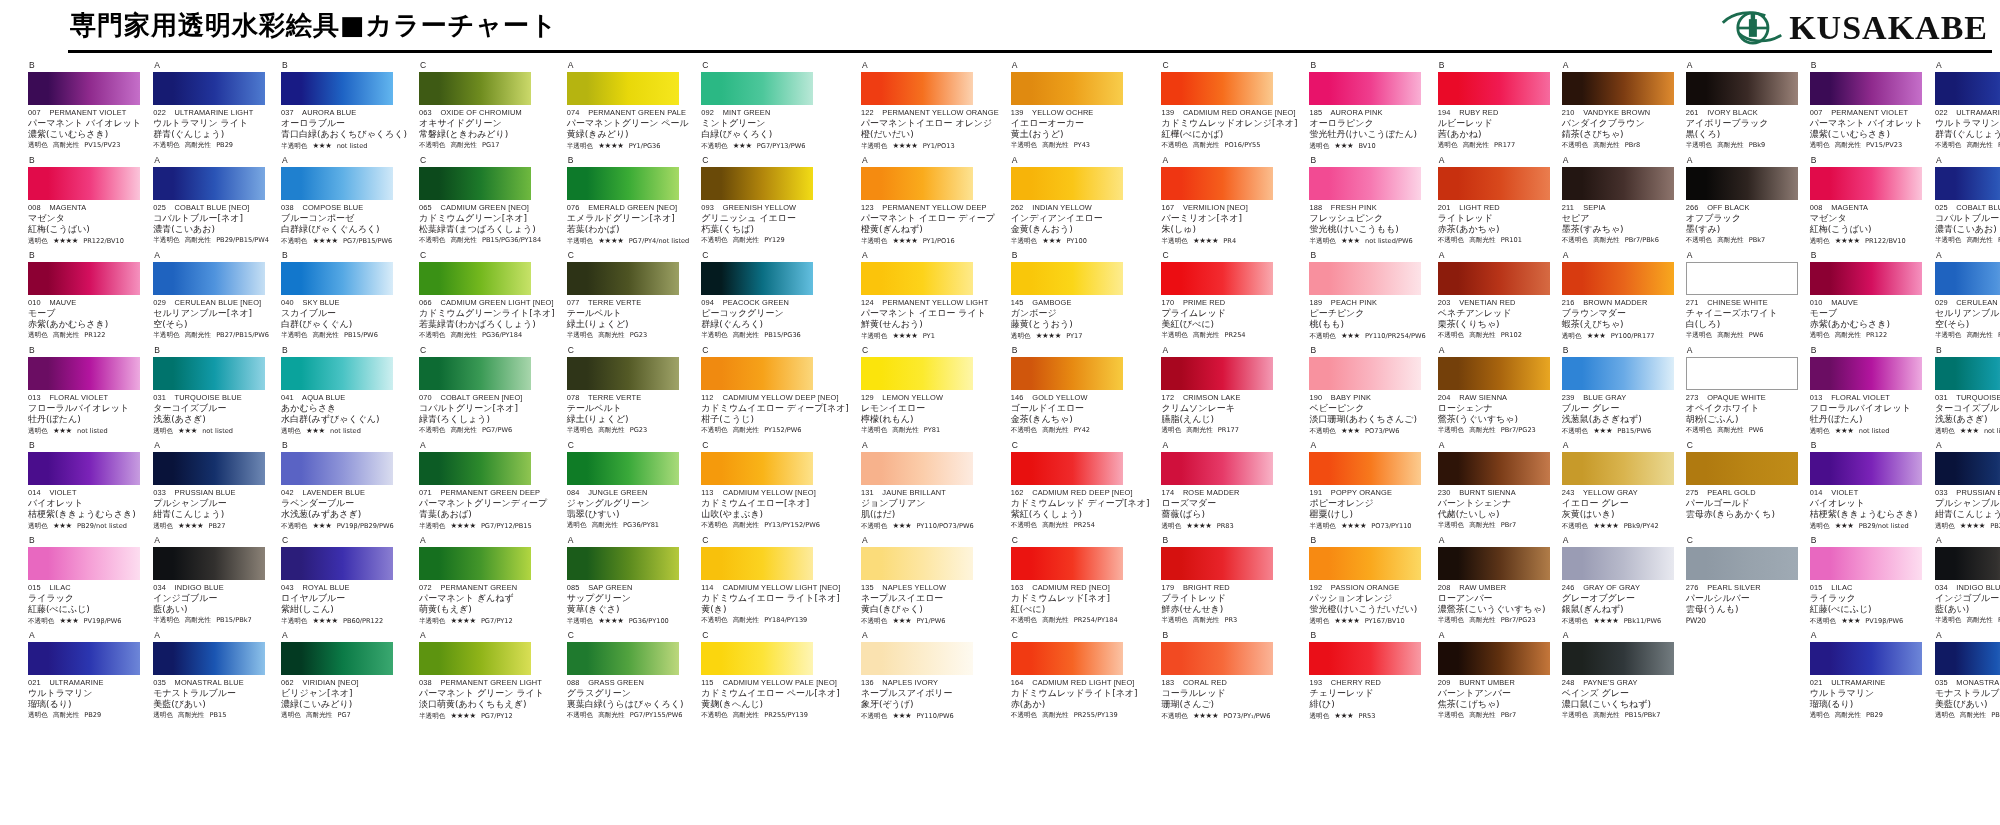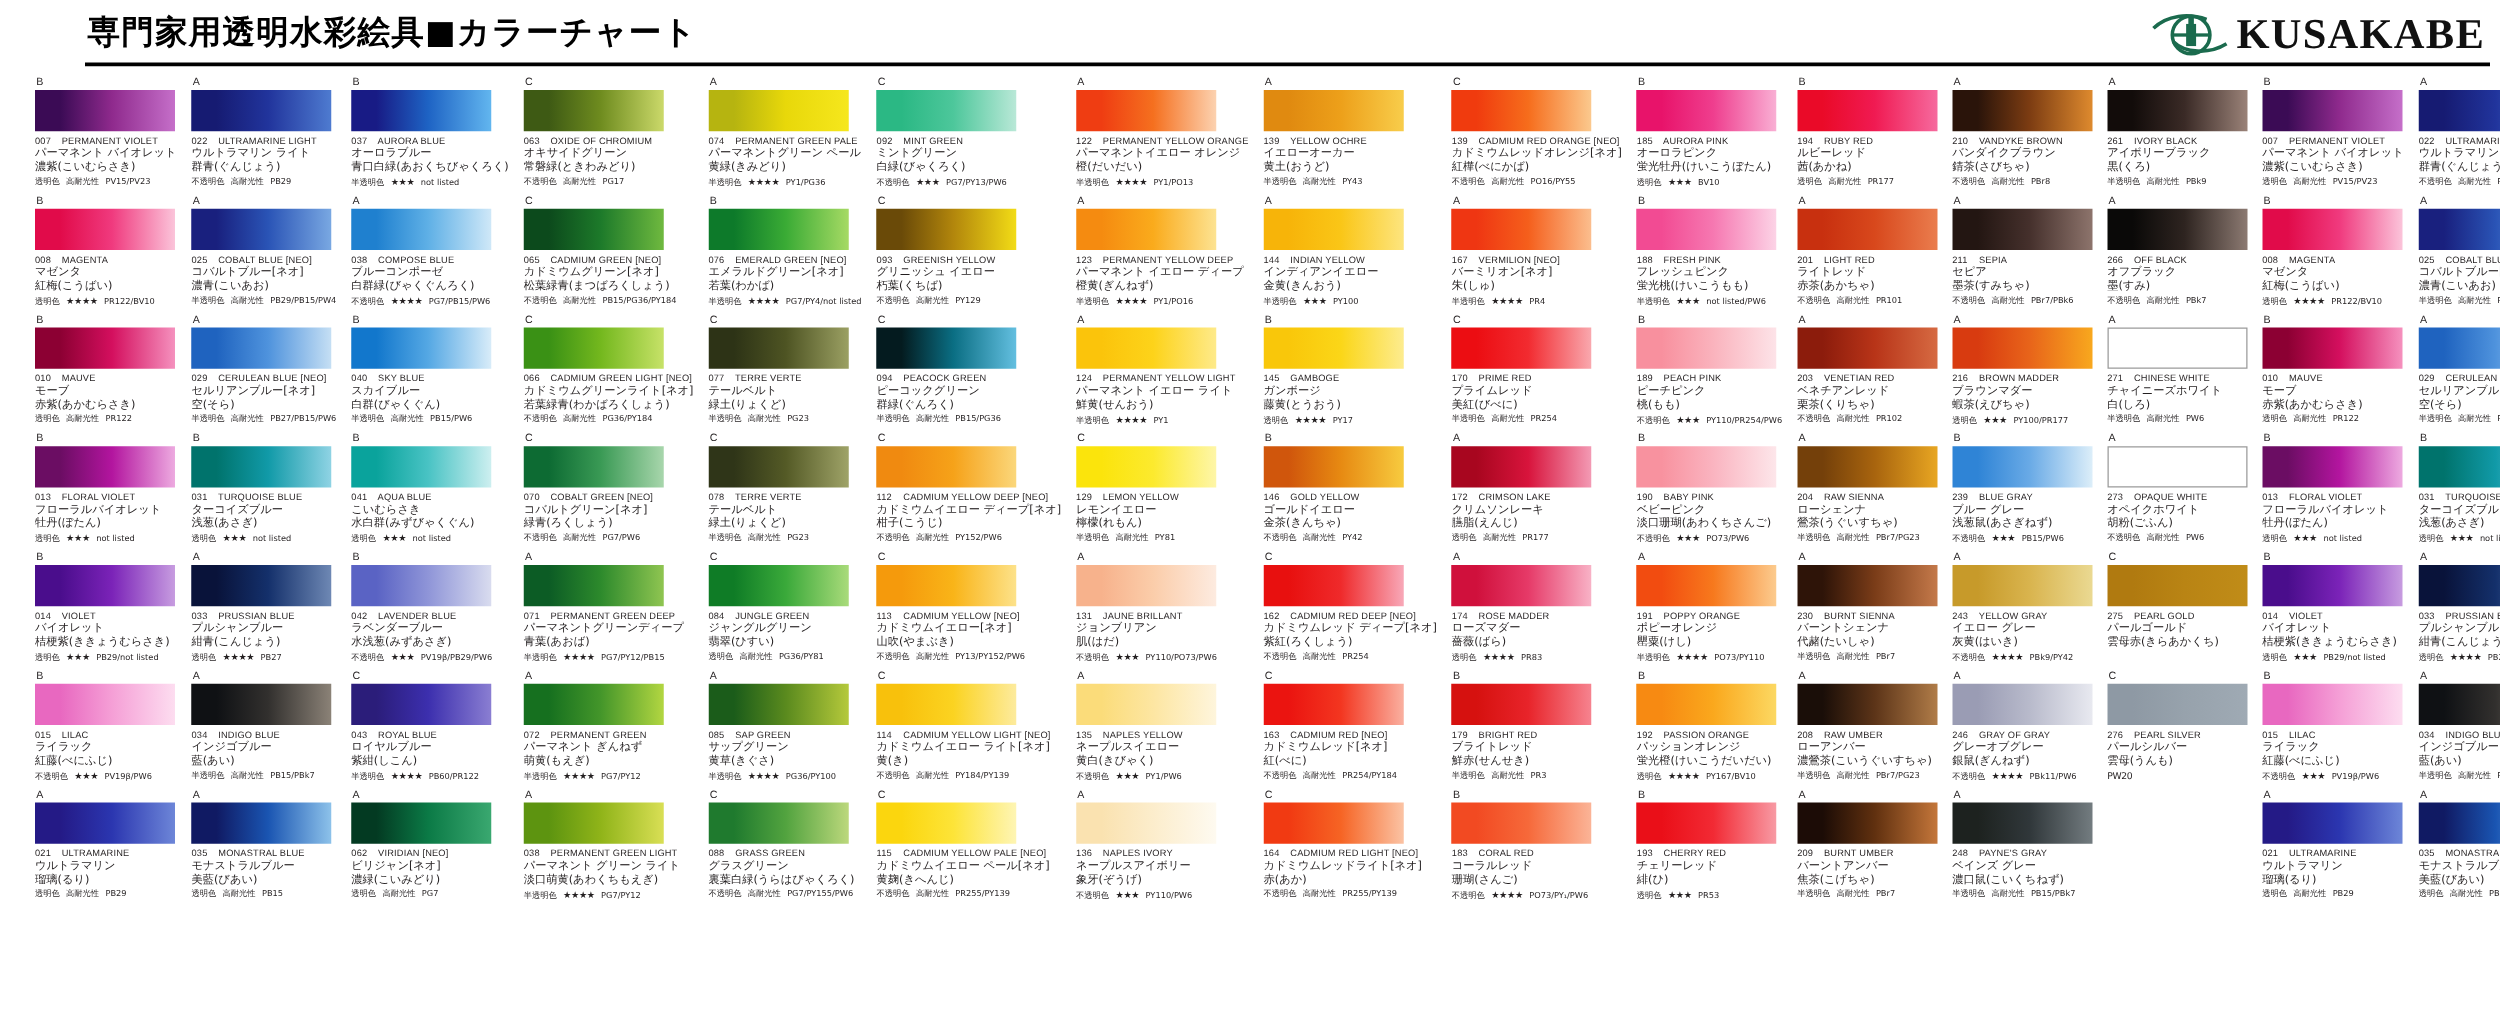--- a/index.html
+++ b/index.html
@@ -236,7 +236,7 @@
       <div class="cell">
         <div class="series">A</div>
         <div class="sw" style="background: linear-gradient(to right, rgb(247, 180, 9) 0%, rgb(247, 180, 9) 18%, rgb(250, 198, 23) 55%, rgb(253, 229, 127) 100%);"></div>
-        <div class="t-en"><span class="code">144</span>&nbsp; INDIAN YELLOW</div>
+        <div class="t-en"><span class="code">262</span>&nbsp; INDIAN YELLOW</div>
         <div class="t-kana">インディアンイエロー</div>
         <div class="t-jp">金黄(きんおう)</div>
         <div class="t-prop">半透明色<span class="sep"></span> <span class="stars">★★★</span><span class="sep"></span> PY100</div>

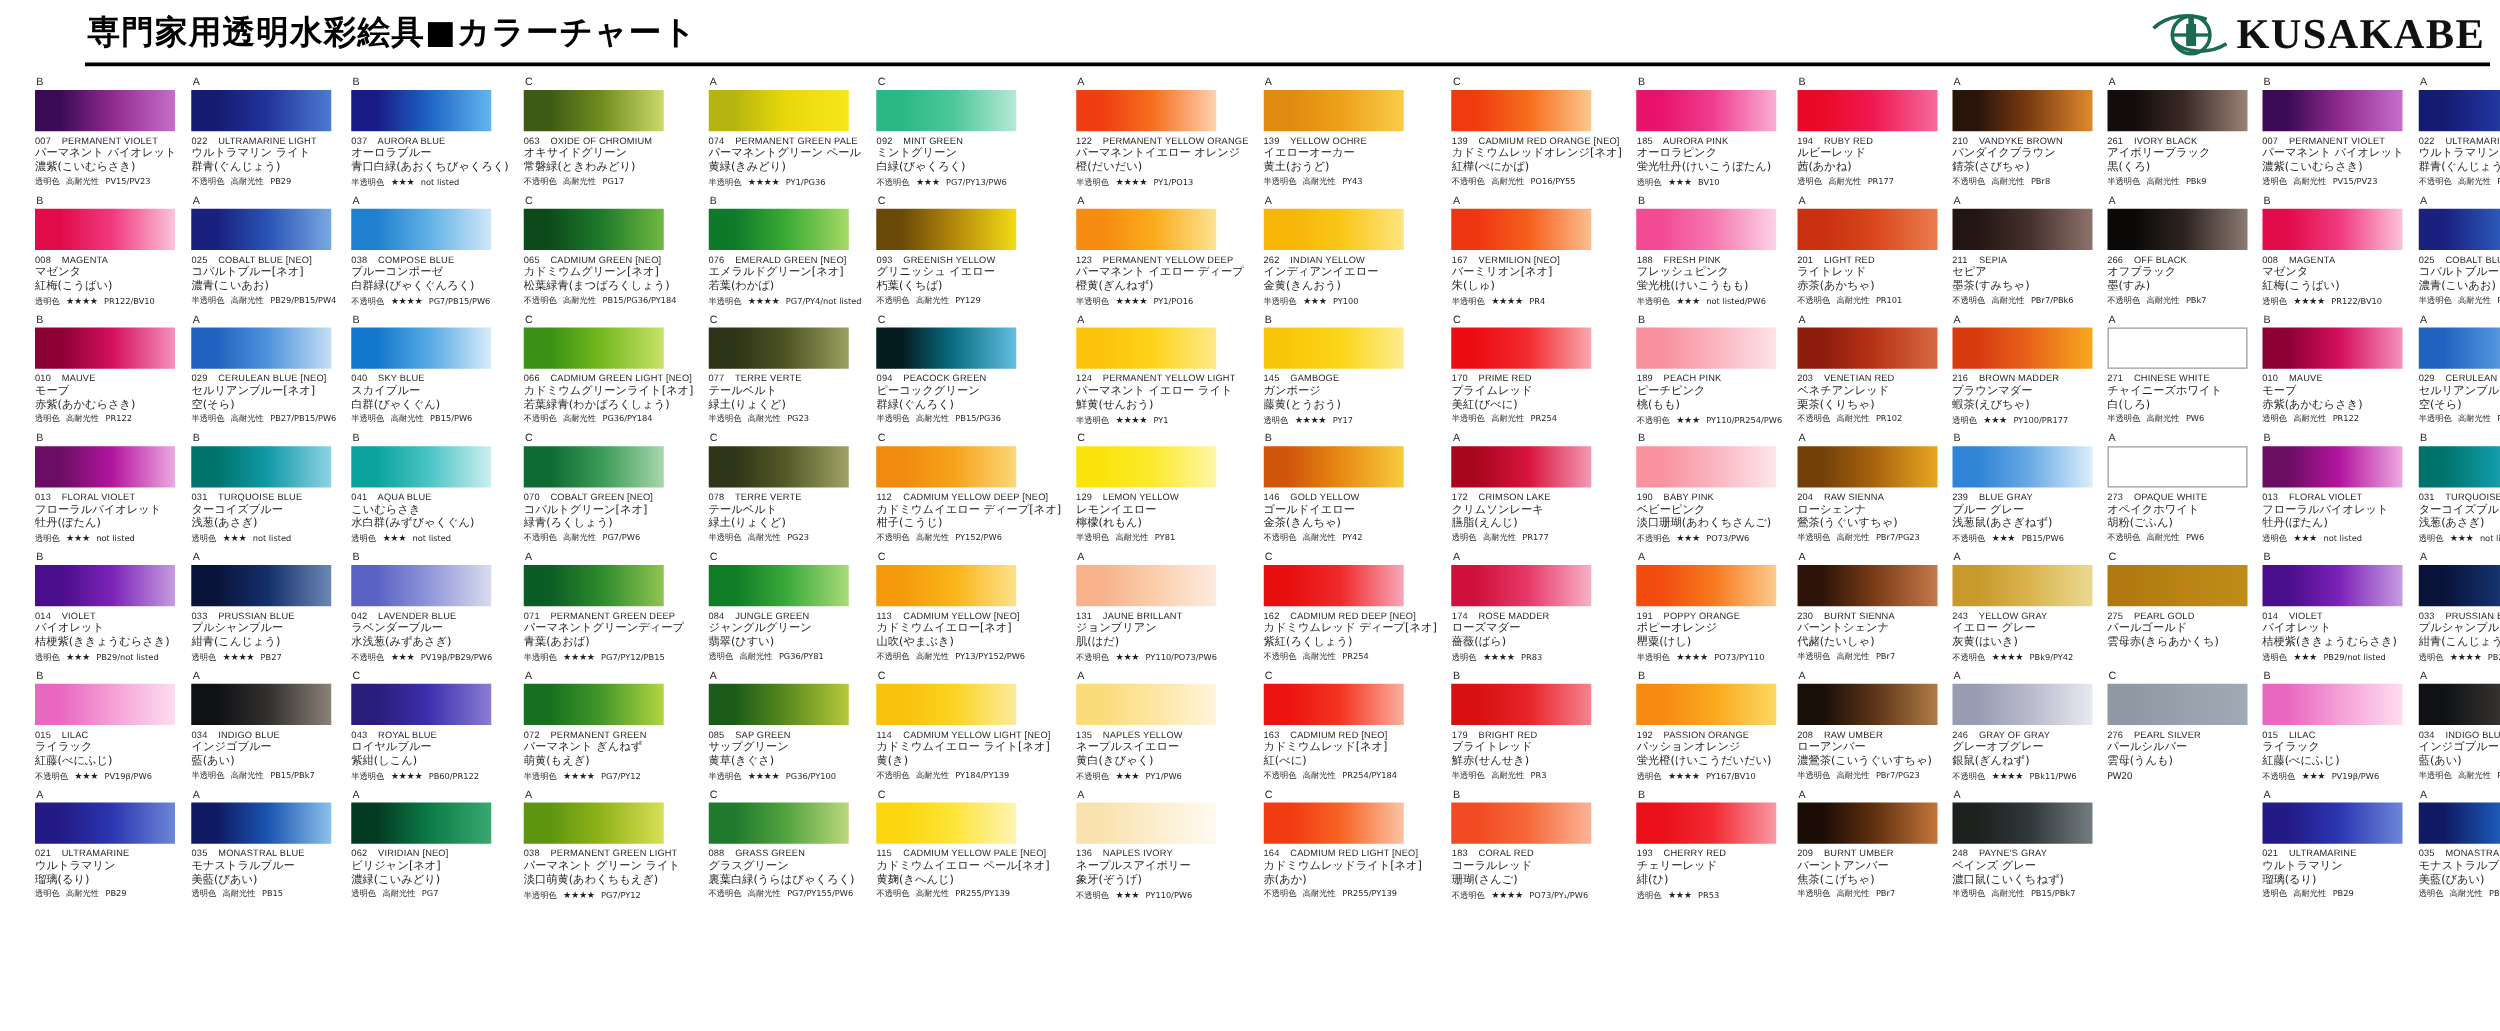--- a/index.html
+++ b/index.html
@@ -437,7 +437,7 @@
         <div class="series">B</div>
         <div class="sw" style="background: linear-gradient(to right, rgb(10, 163, 156) 0%, rgb(10, 163, 156) 18%, rgb(73, 195, 196) 55%, rgb(205, 239, 240) 100%);"></div>
         <div class="t-en"><span class="code">041</span>&nbsp; AQUA BLUE</div>
-        <div class="t-kana">こいむらさき</div>
+        <div class="t-kana">あかむらさき</div>
         <div class="t-jp">水白群(みずびゃくぐん)</div>
         <div class="t-prop">透明色<span class="sep"></span> <span class="stars">★★★</span><span class="sep"></span> not listed</div>
       </div>

